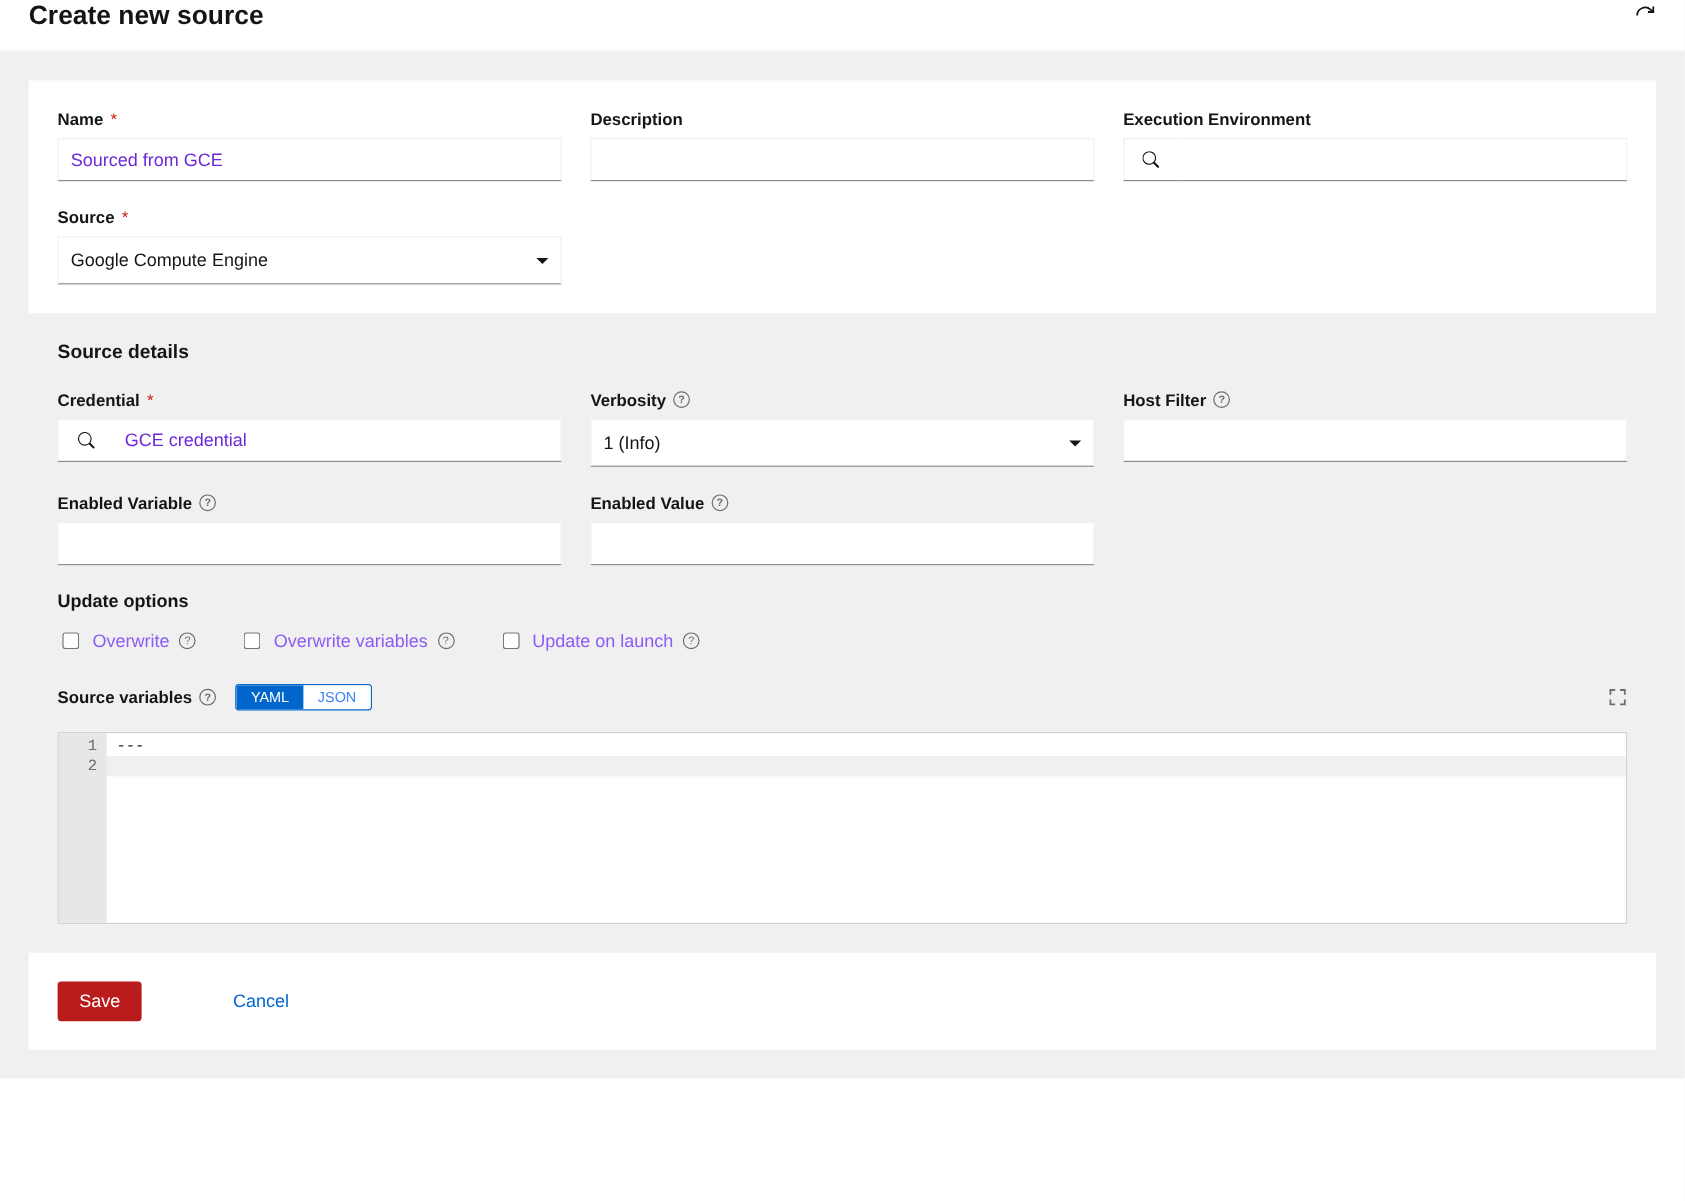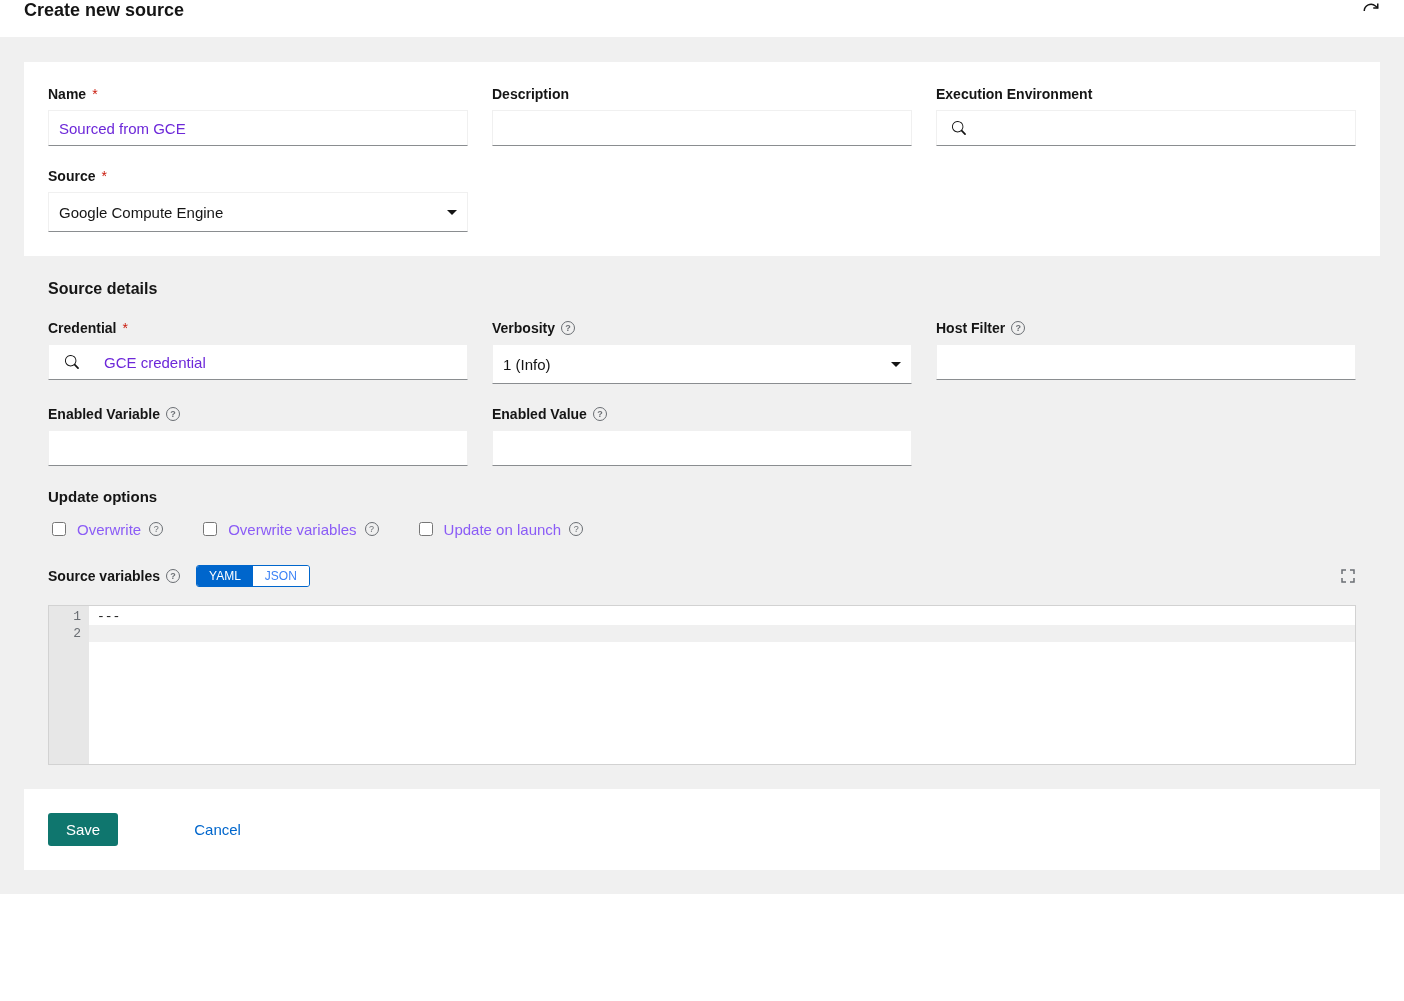--- a/index.html
+++ b/index.html
@@ -18,7 +18,7 @@
     border-bottom: 1px solid #f0f0f0;
   }
   .page-title {
-    font-size: 18px;
+    font-size: 22px;
     font-weight: 600;
     color: #151515;
   }

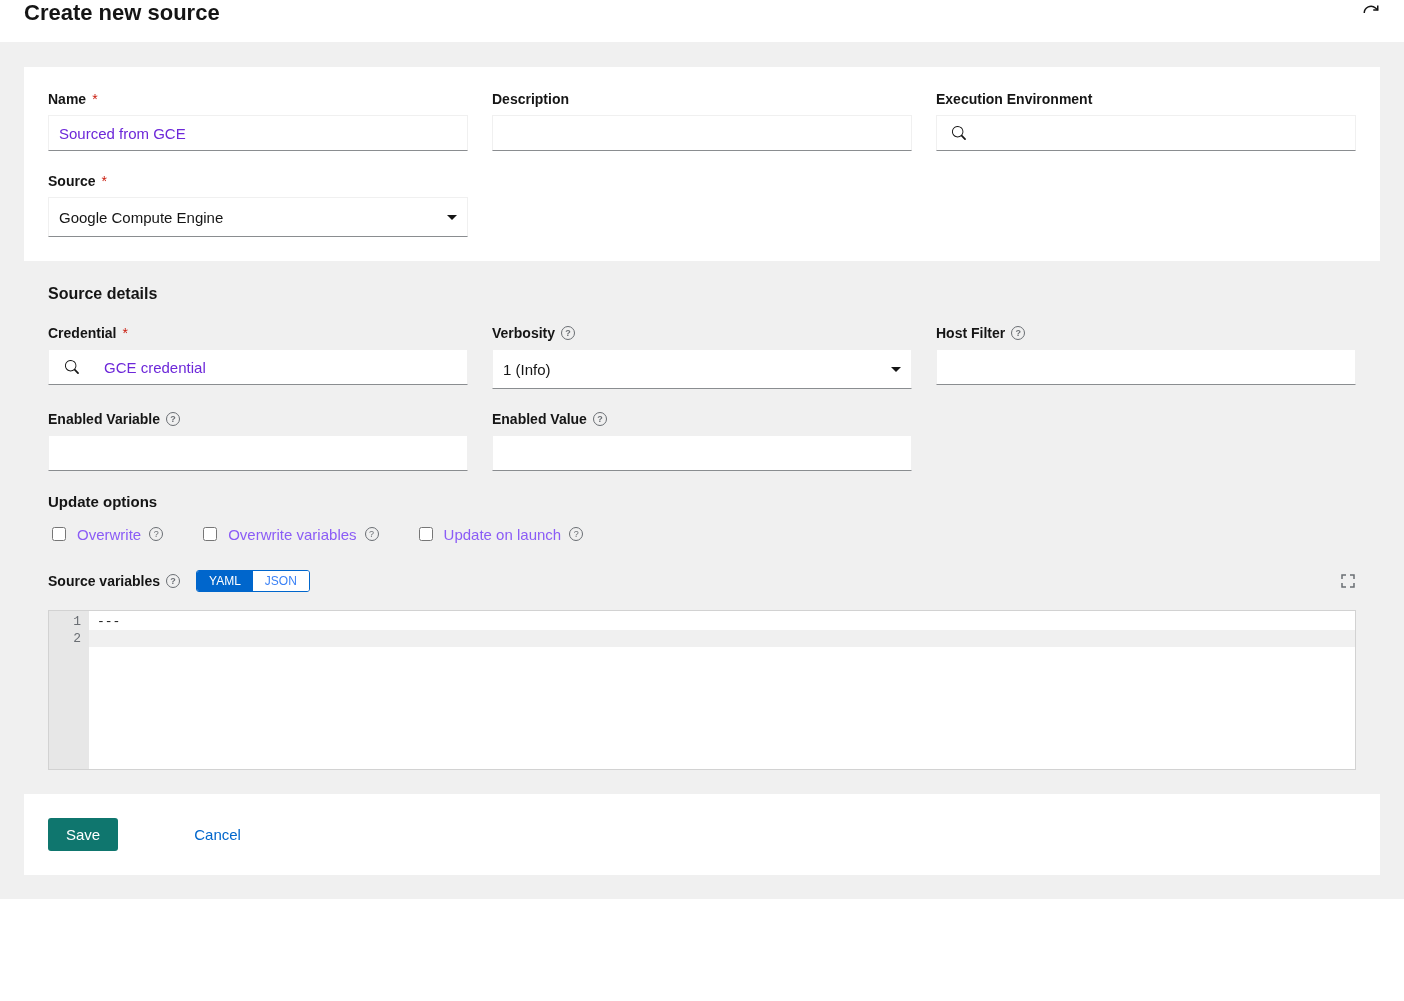--- a/index.html
+++ b/index.html
@@ -225,7 +225,7 @@
     padding: 24px;
   }
   .btn-primary {
-    background: #0f766e;
+    background: #b91c1c;
     color: #fff;
     border: none;
     padding: 8px 18px;

